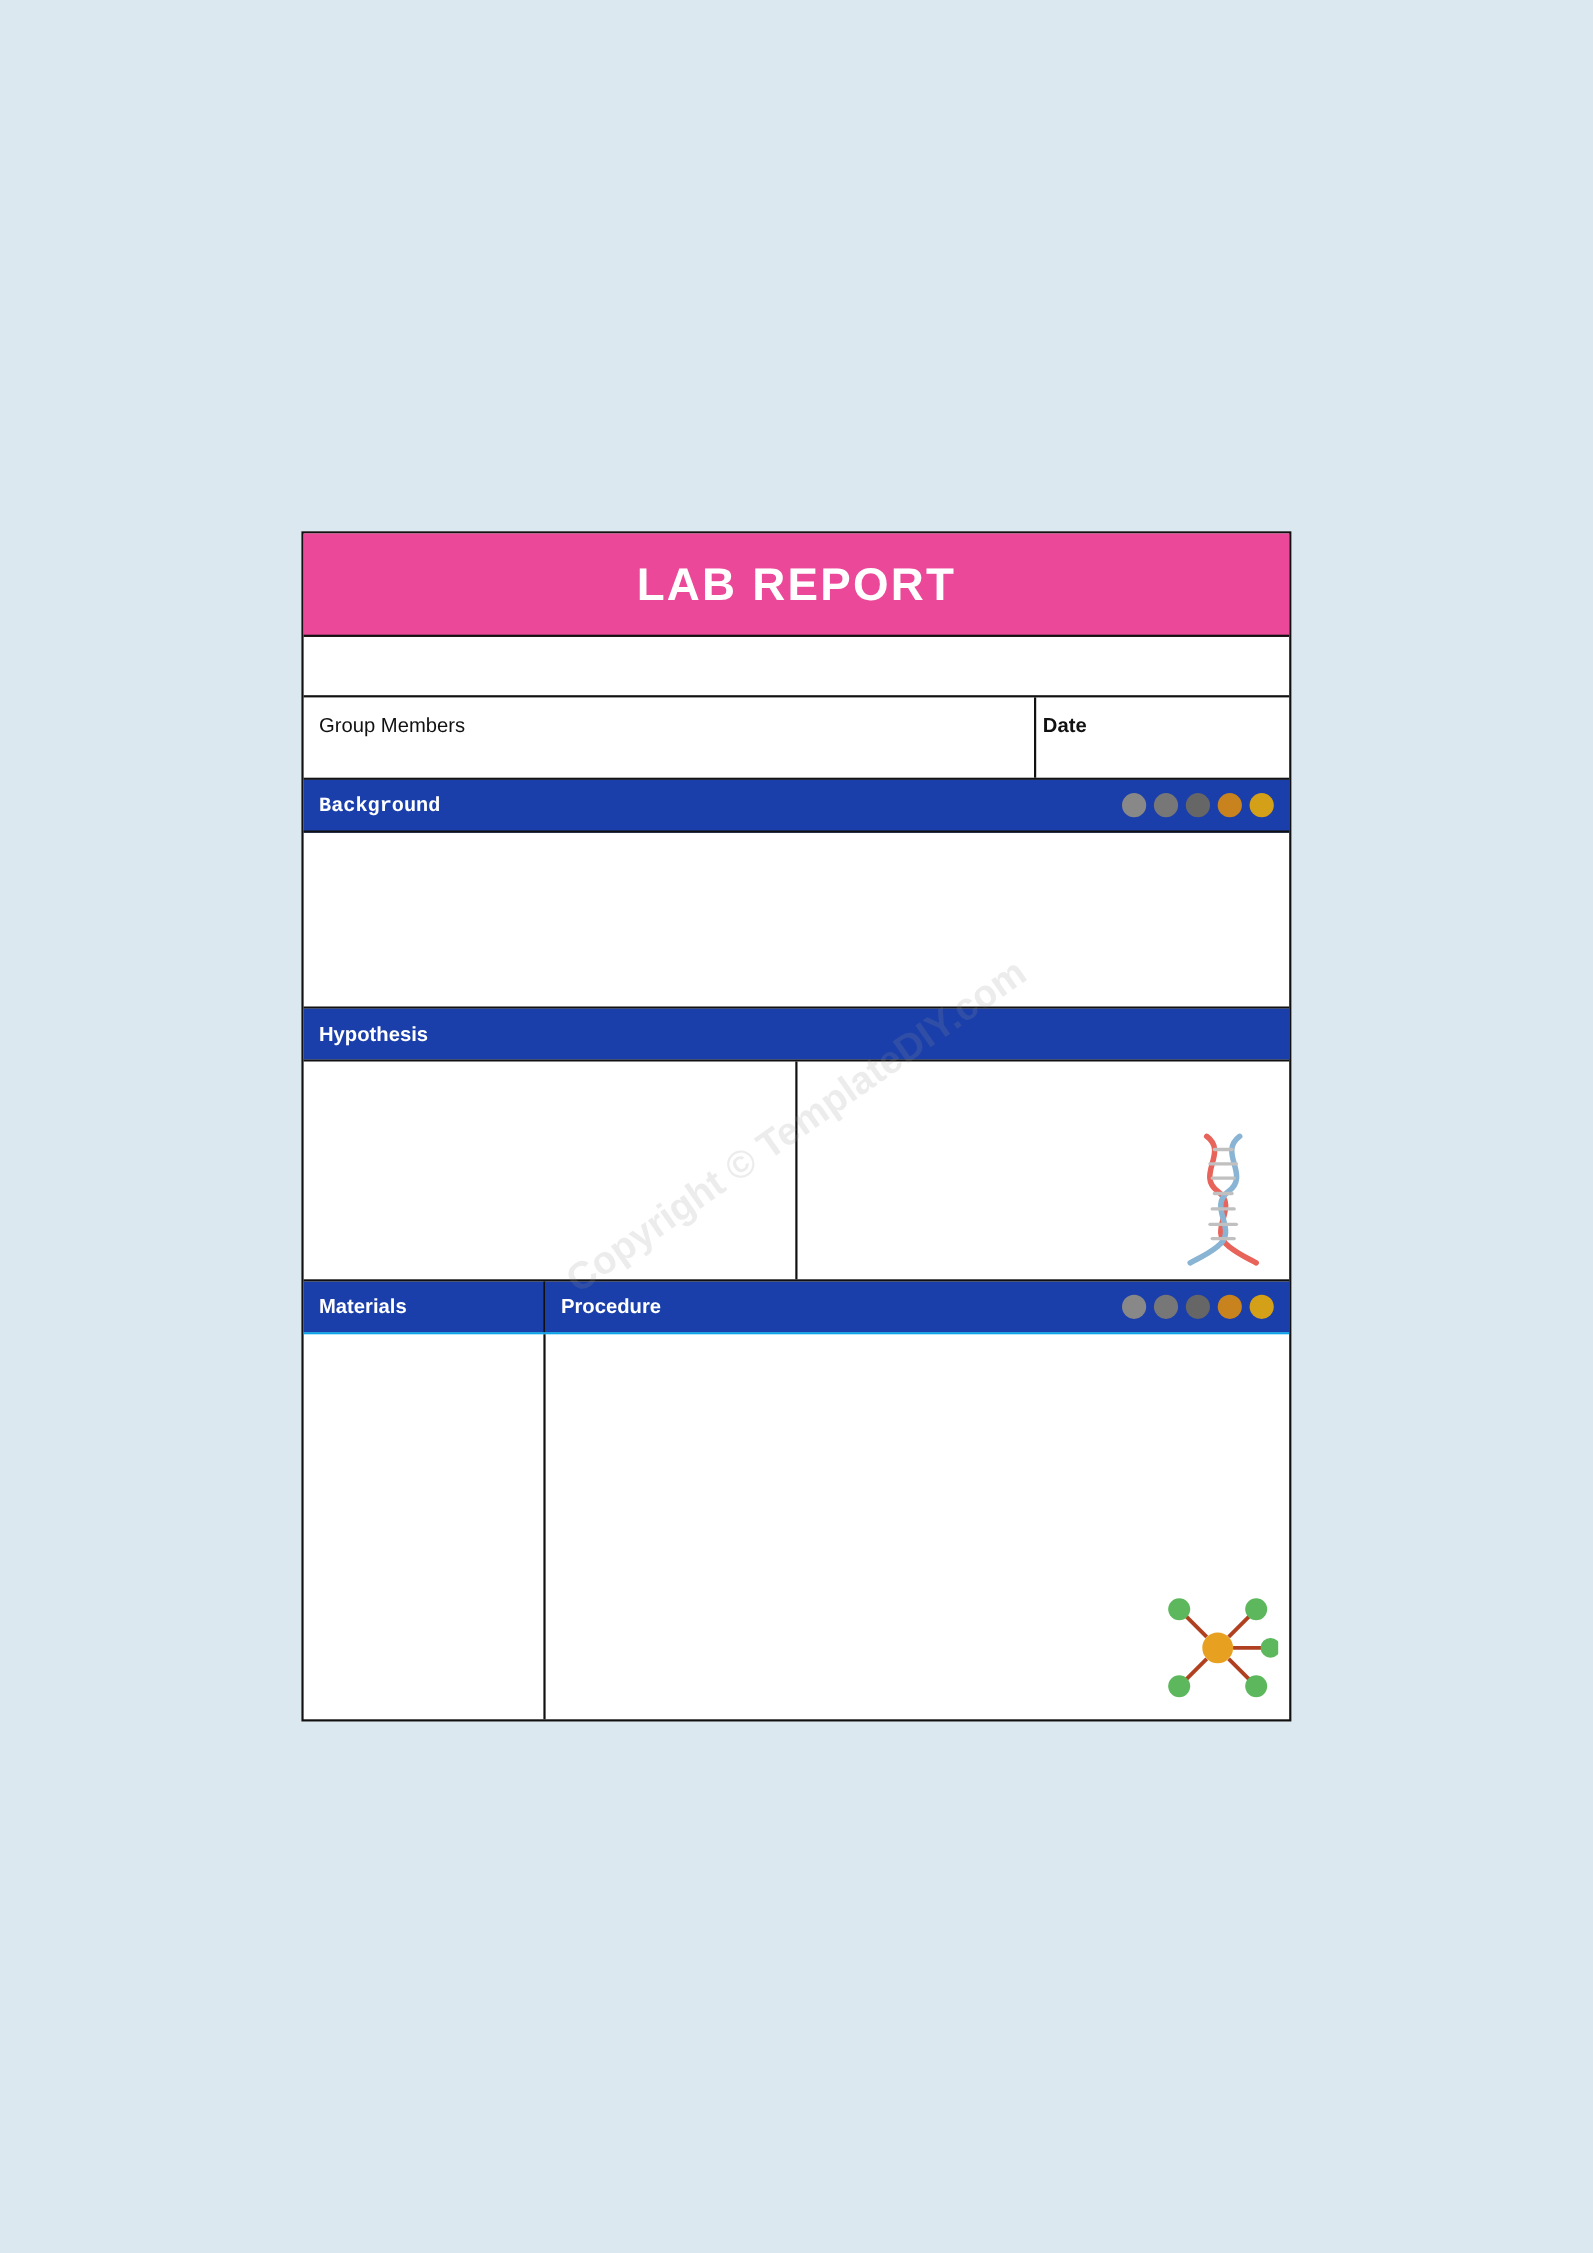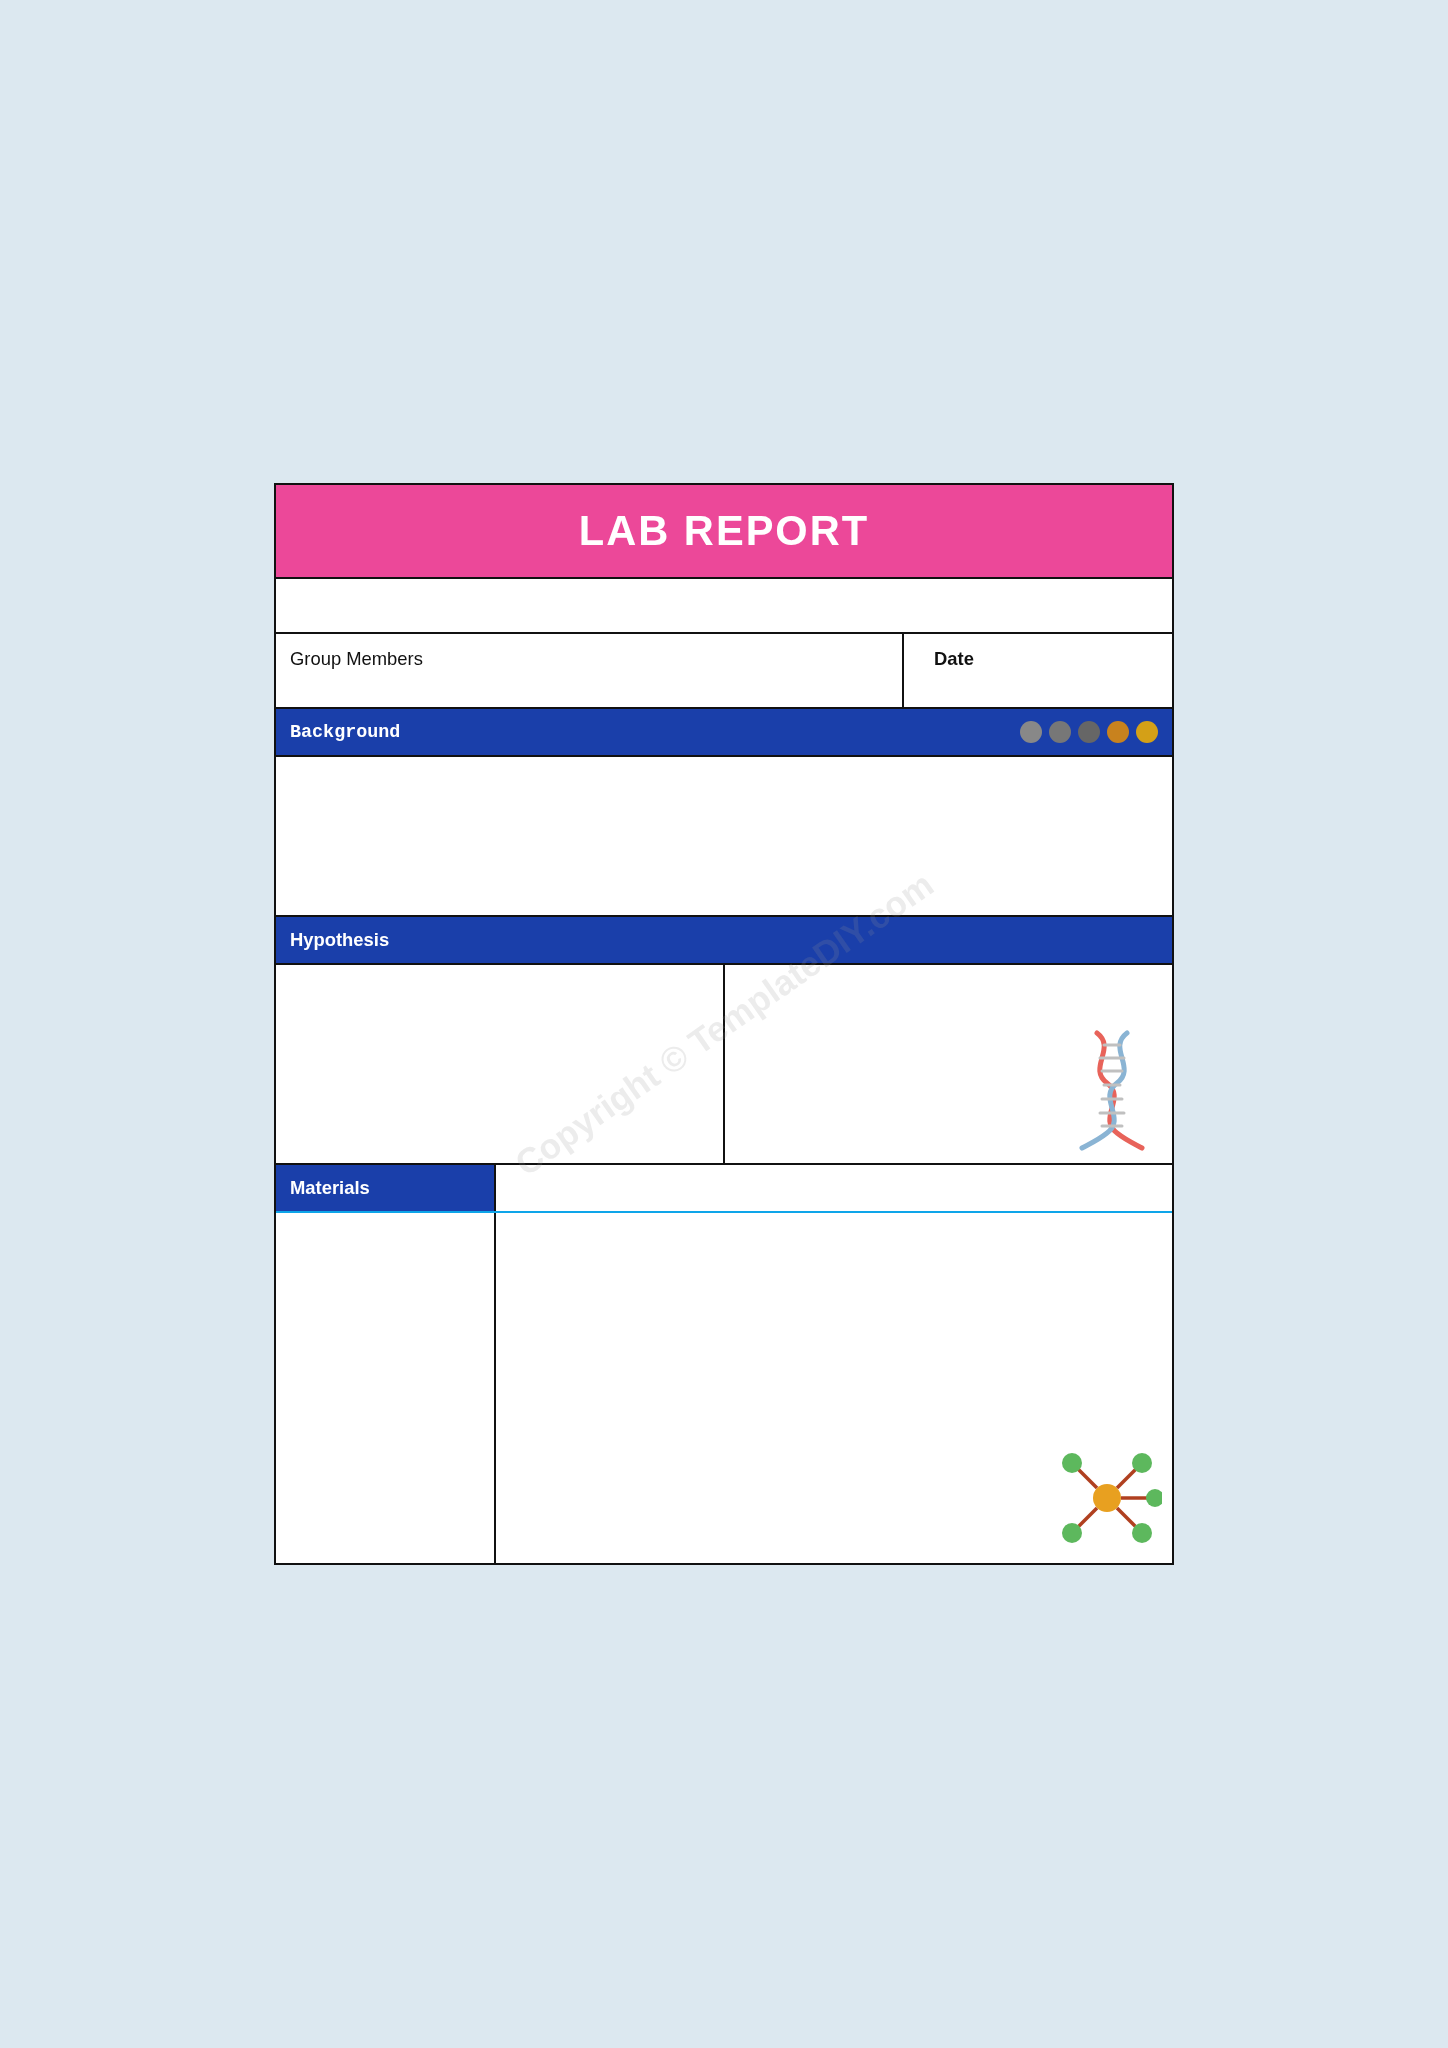--- a/index.html
+++ b/index.html
@@ -77,8 +77,8 @@
     }
 
     .date-cell {
-      width: 268px;
-      padding: 14px 30px;
+      width: 230px;
+      padding: 14px 6px;
     }
 
     .date-label {

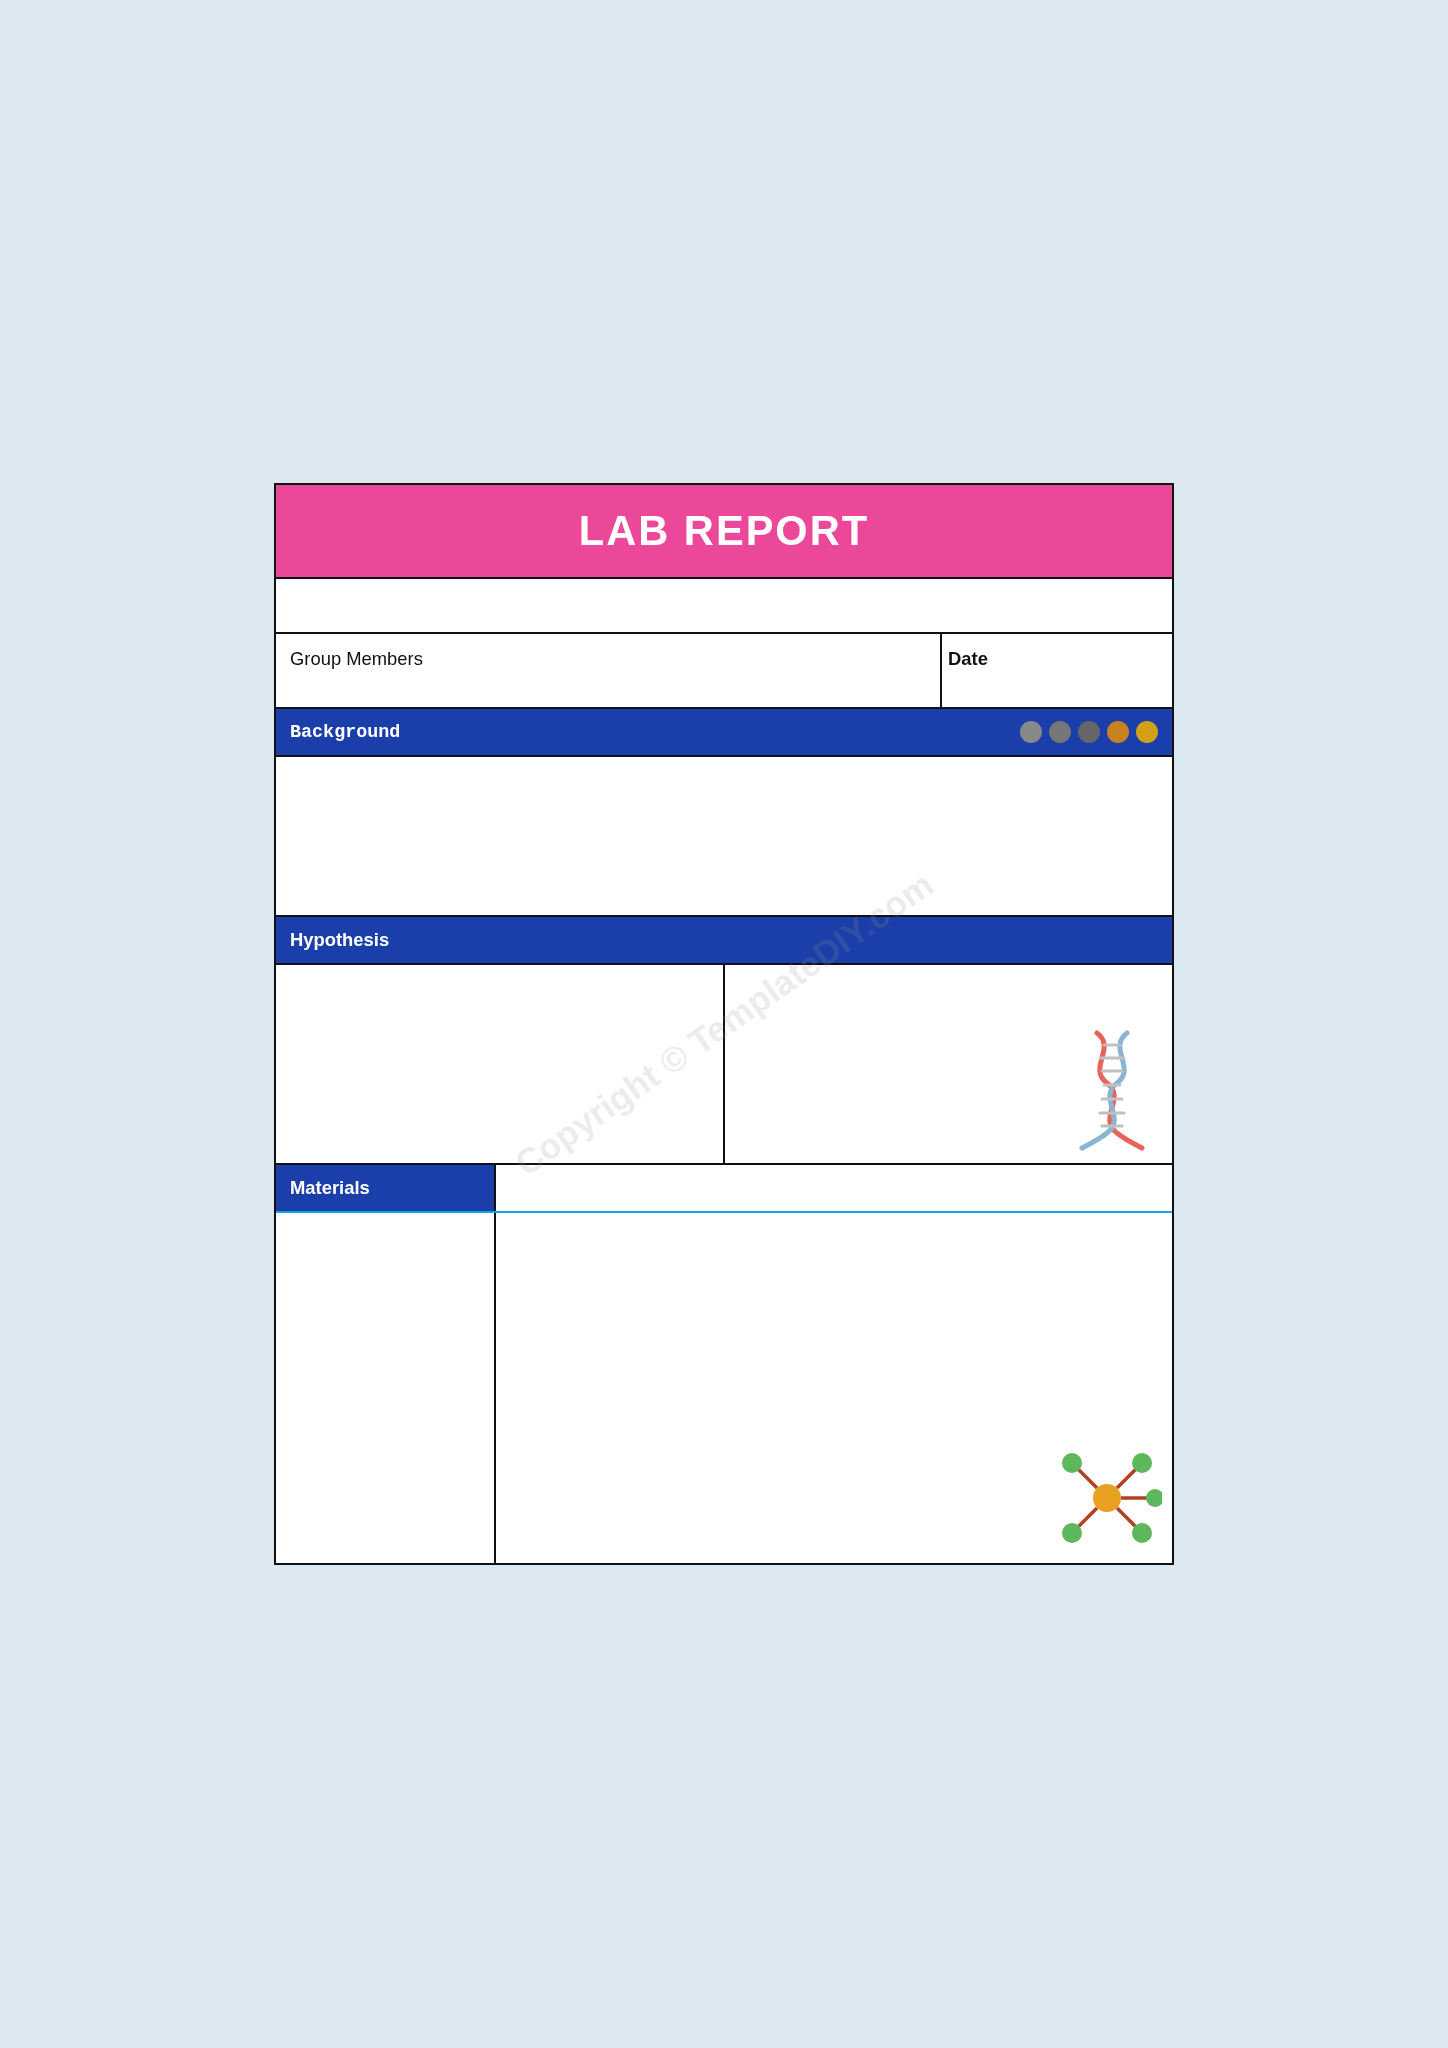--- a/index.html
+++ b/index.html
@@ -321,6 +321,16 @@
       <div class="mat-header-cell">
         <span class="section-header-label">Materials</span>
       </div>
+      <div class="proc-header-cell">
+        <span class="section-header-label">Procedure</span>
+        <div class="dots-container">
+          <span class="dot dot-gray1"></span>
+          <span class="dot dot-gray2"></span>
+          <span class="dot dot-gray3"></span>
+          <span class="dot dot-orange"></span>
+          <span class="dot dot-yellow"></span>
+        </div>
+      </div>
     </div>
 
     <div class="mat-proc-content">

